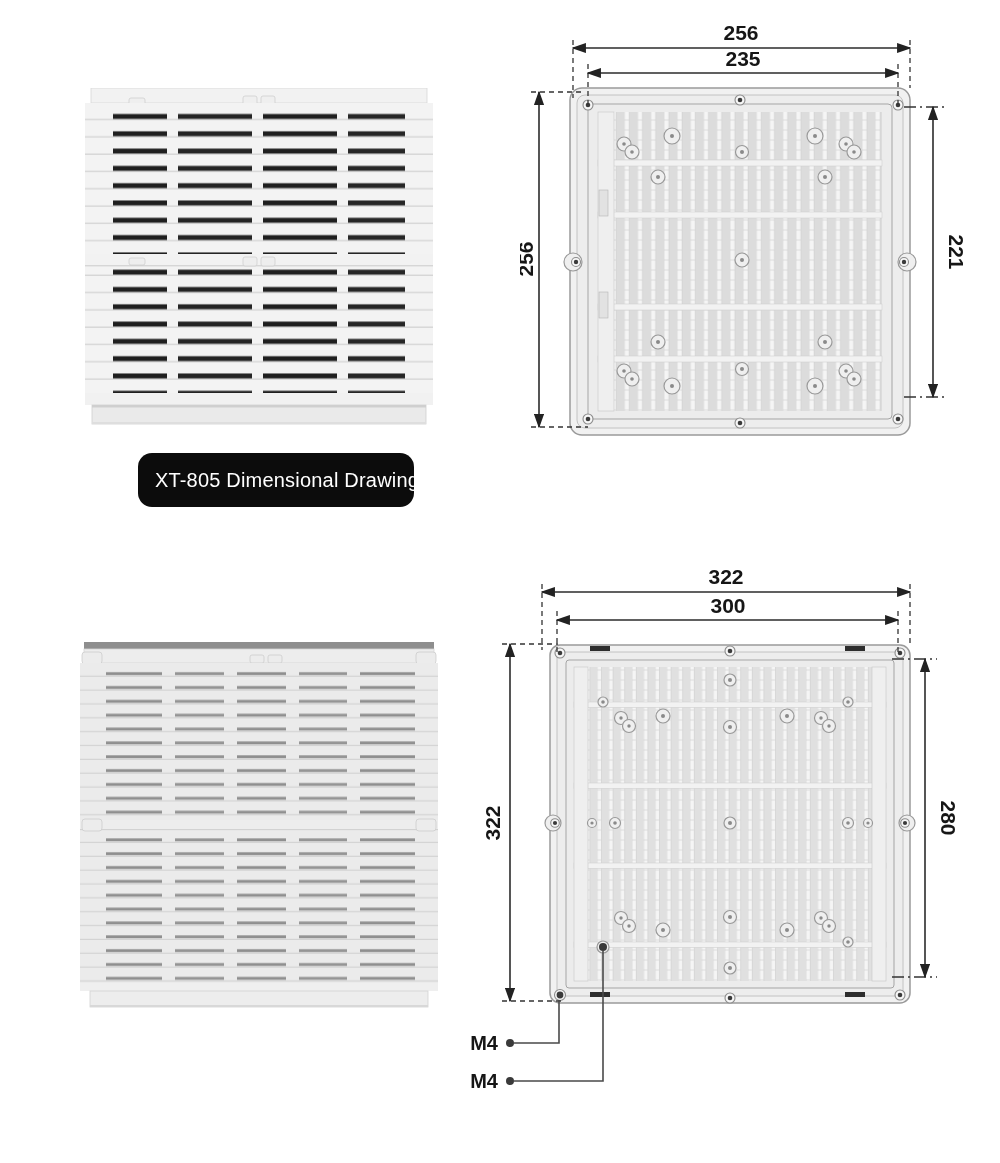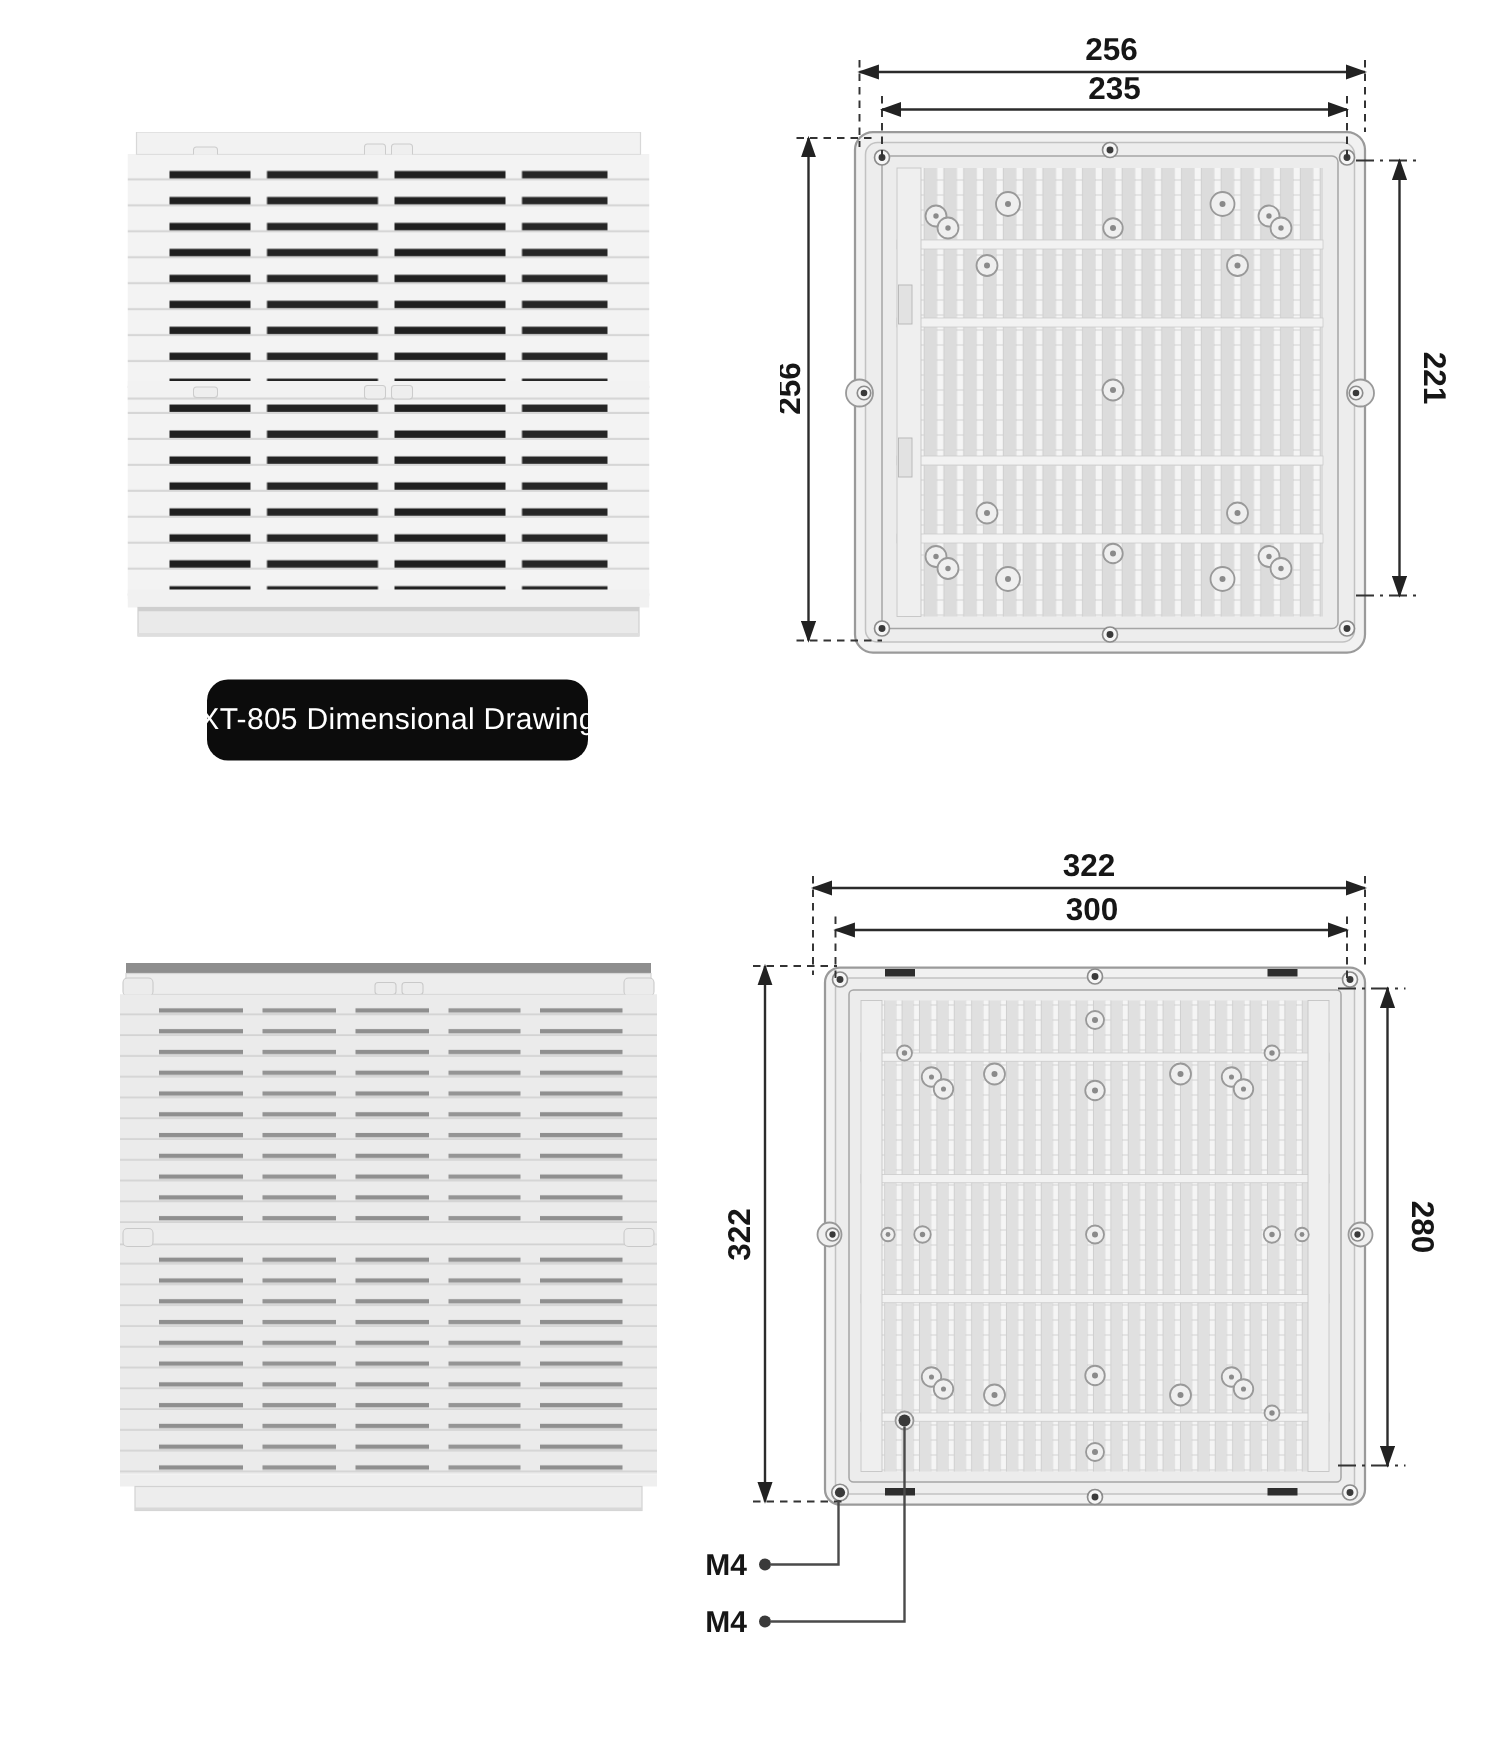--- a/index.html
+++ b/index.html
@@ -12,7 +12,7 @@
   .badge{
     display:flex;align-items:center;justify-content:center;
     background:#0c0c0c;color:#ffffff;border-radius:14px;
-    font-size:20px;font-weight:400;letter-spacing:.2px;white-space:nowrap;
+    font-size:20px;font-weight:400;letter-spacing:.2px;white-space:nowrap;padding-left:22px;
   }
   svg text.dim{
     font-family:"Liberation Sans",sans-serif;font-weight:bold;font-size:21px;fill:#161616;

